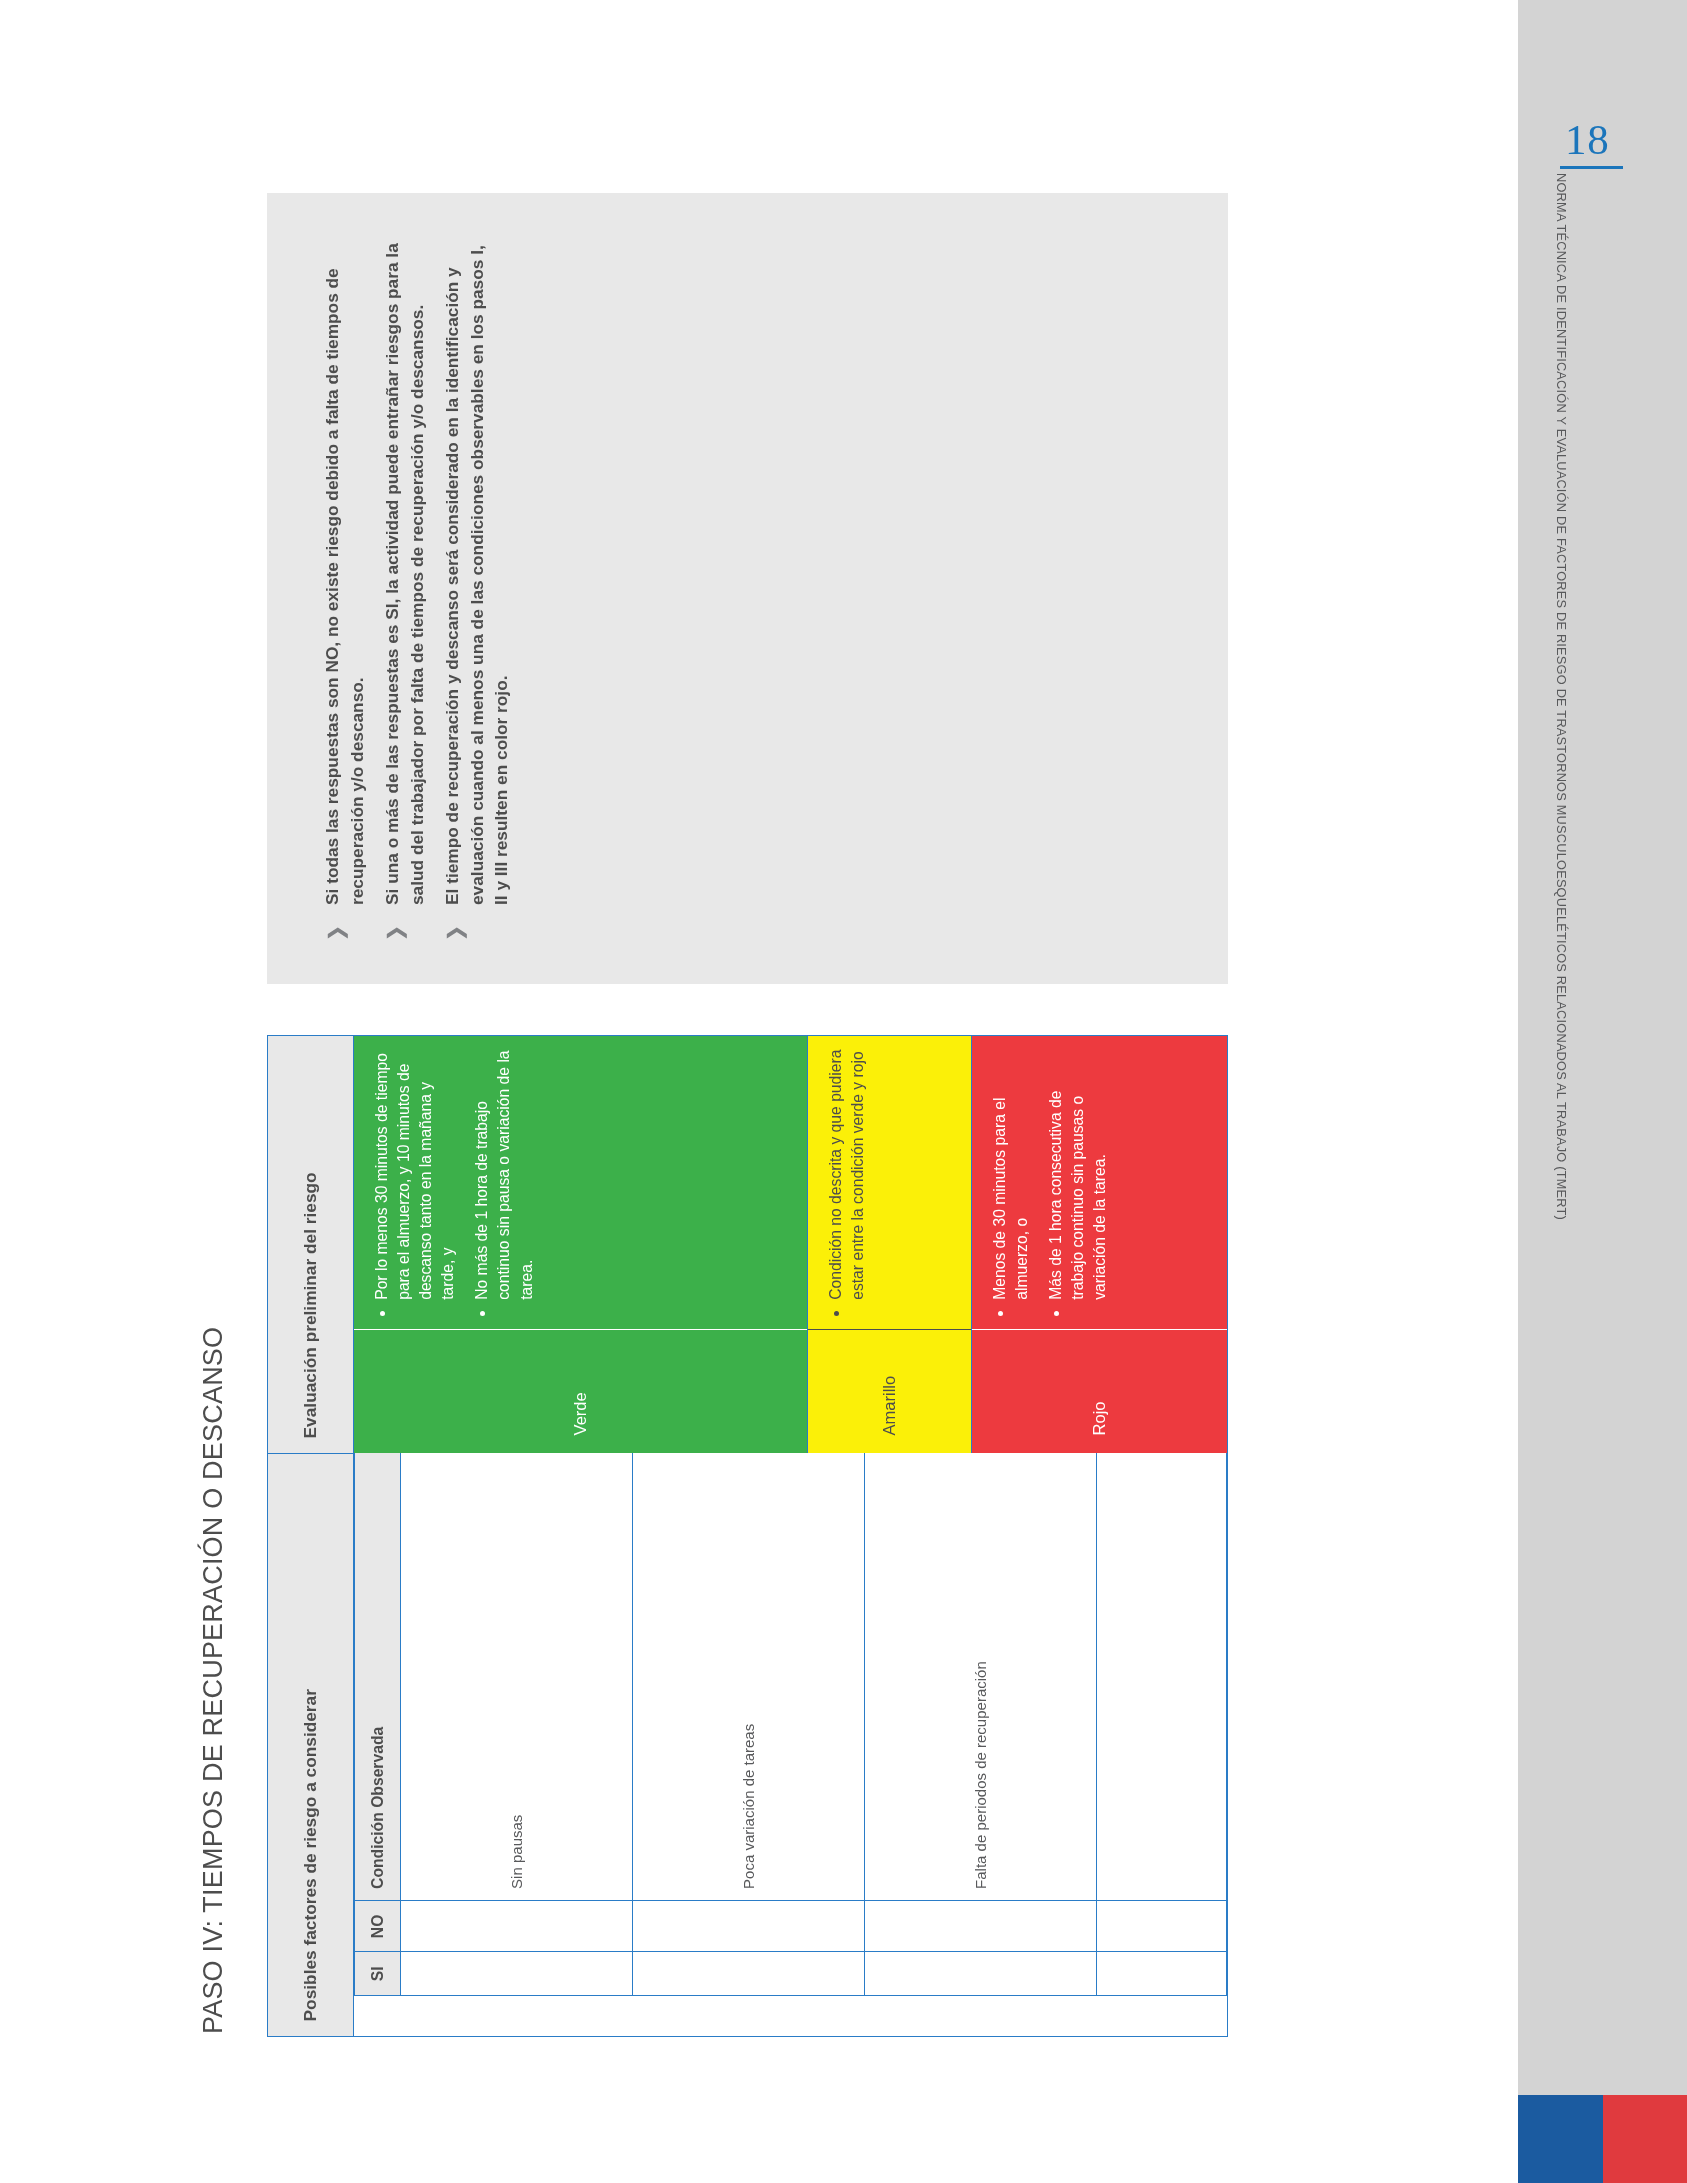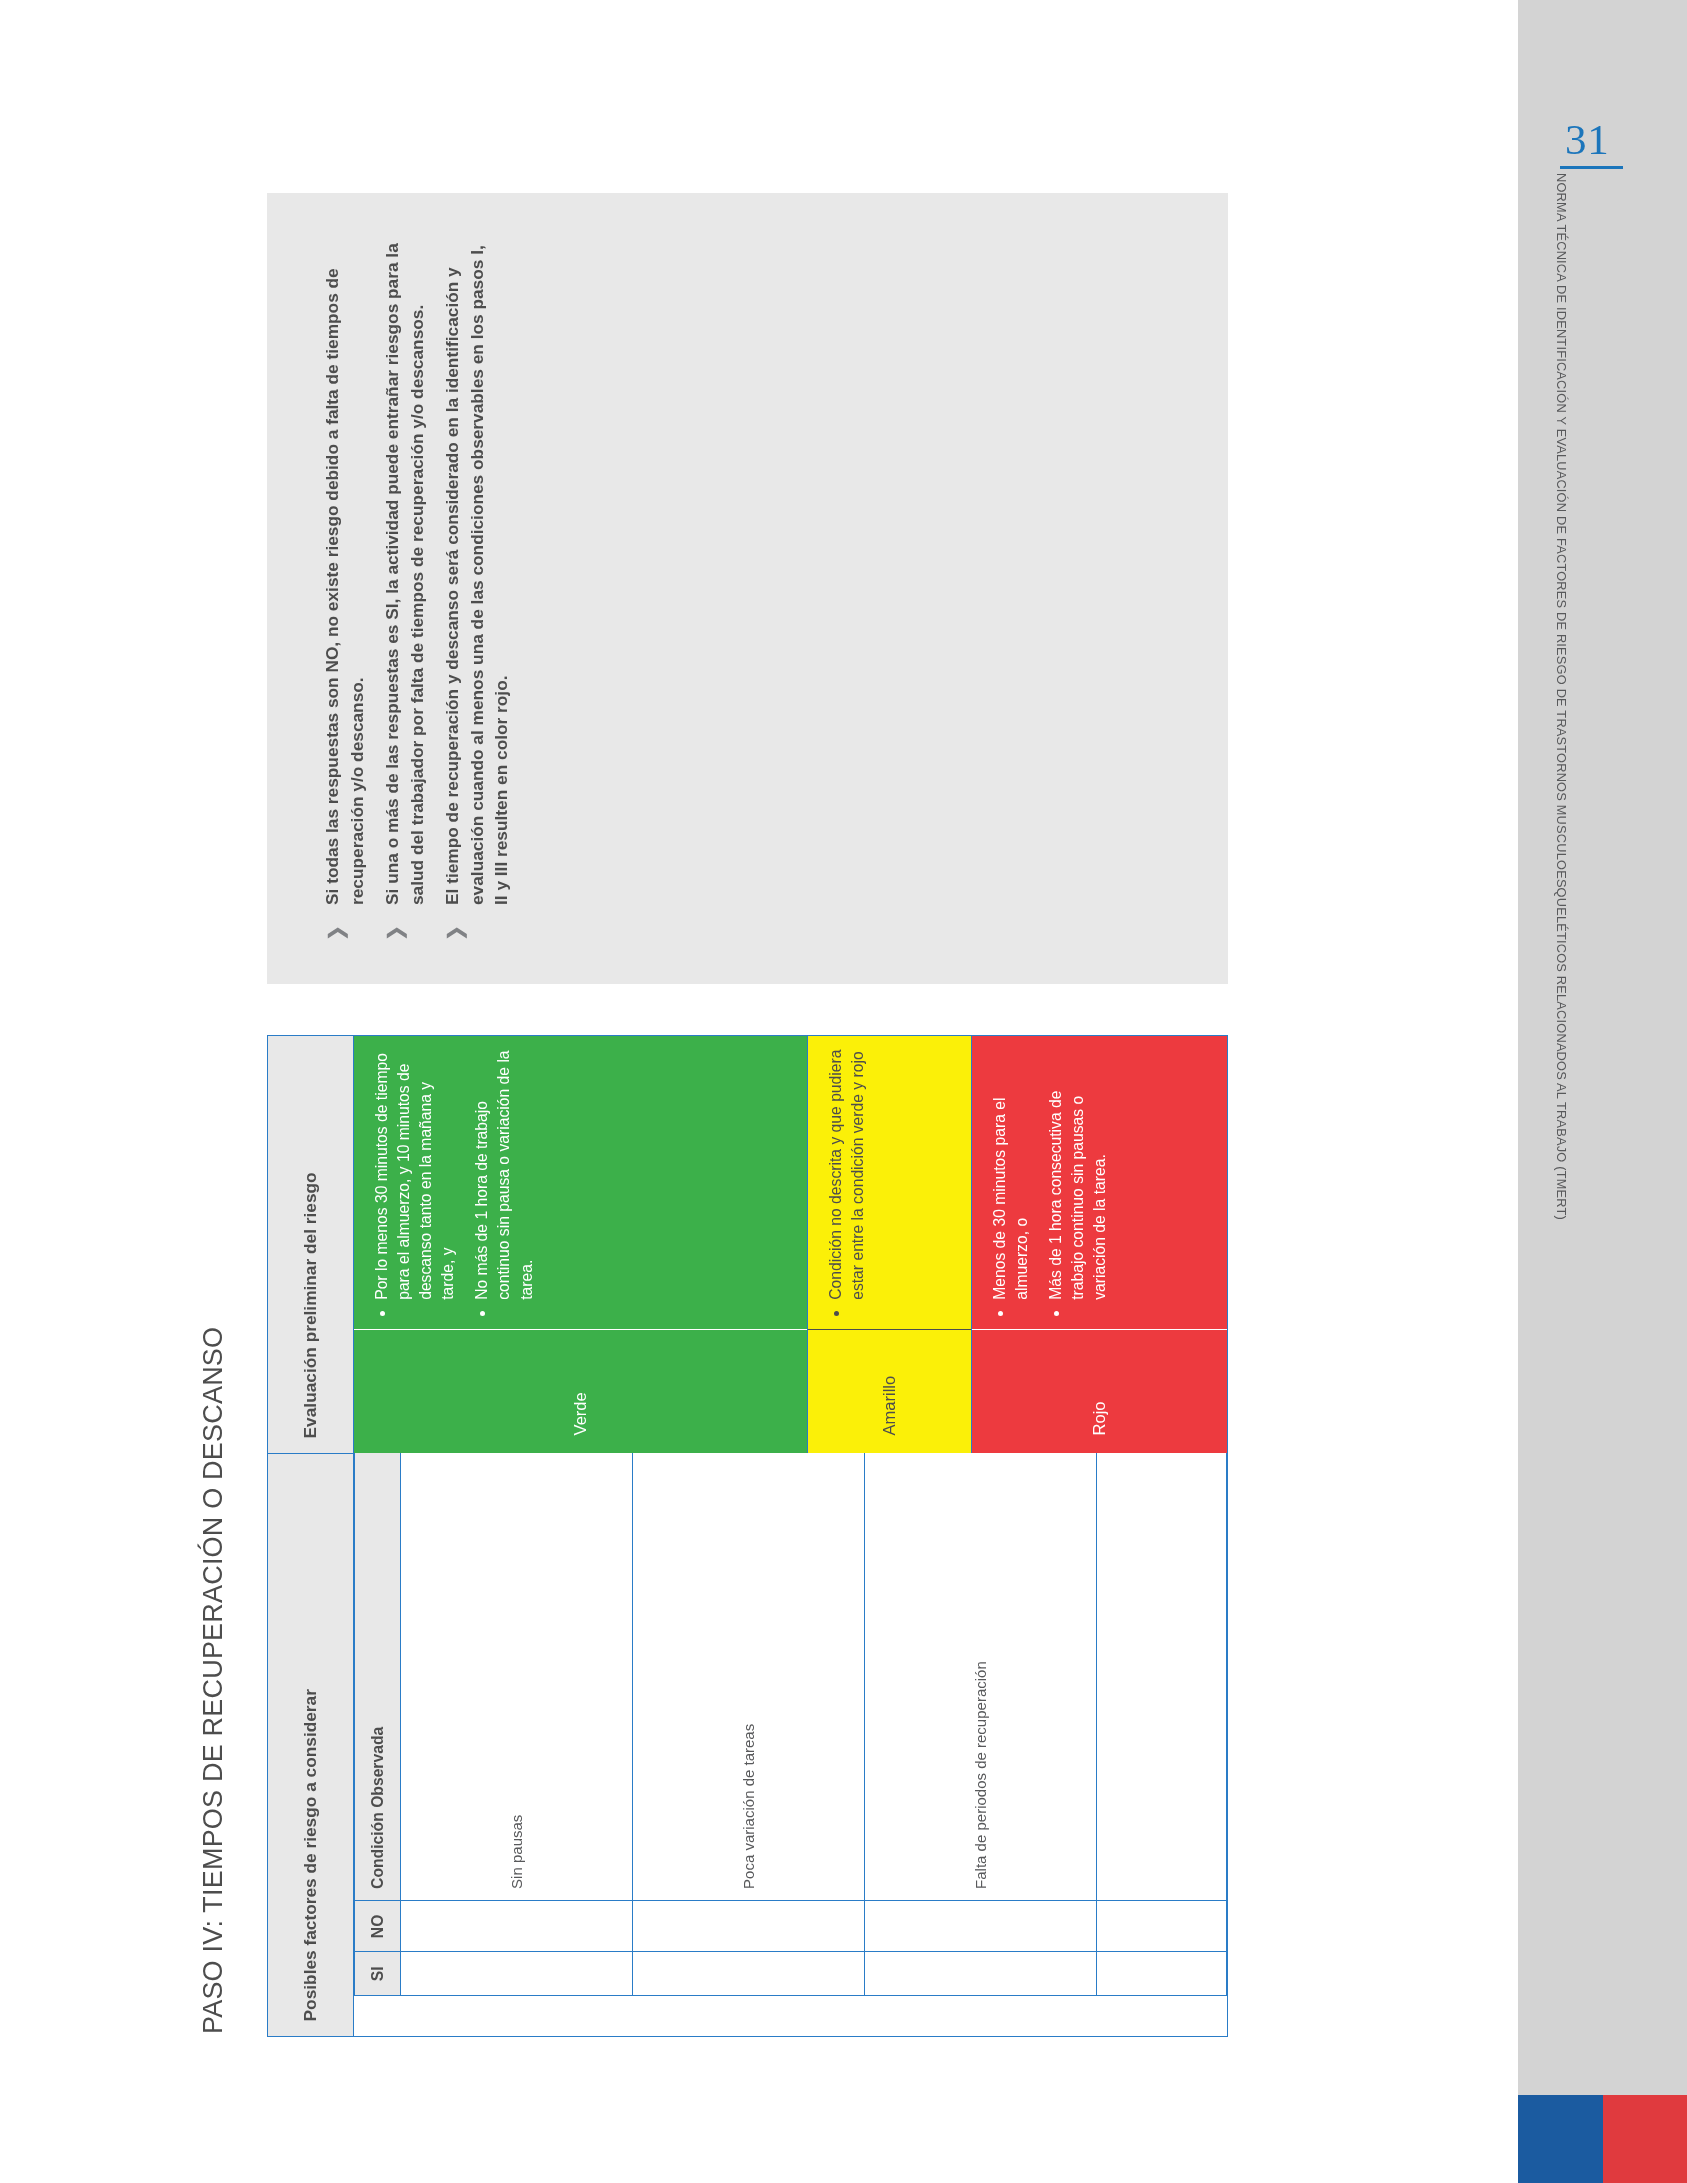--- a/index.html
+++ b/index.html
@@ -224,7 +224,7 @@
 </div>
 
 <div id="page-number-wrap">
-  <span id="page-number">31</span>
+  <span id="page-number">18</span>
   <div id="page-number-rule"></div>
 </div>
 

